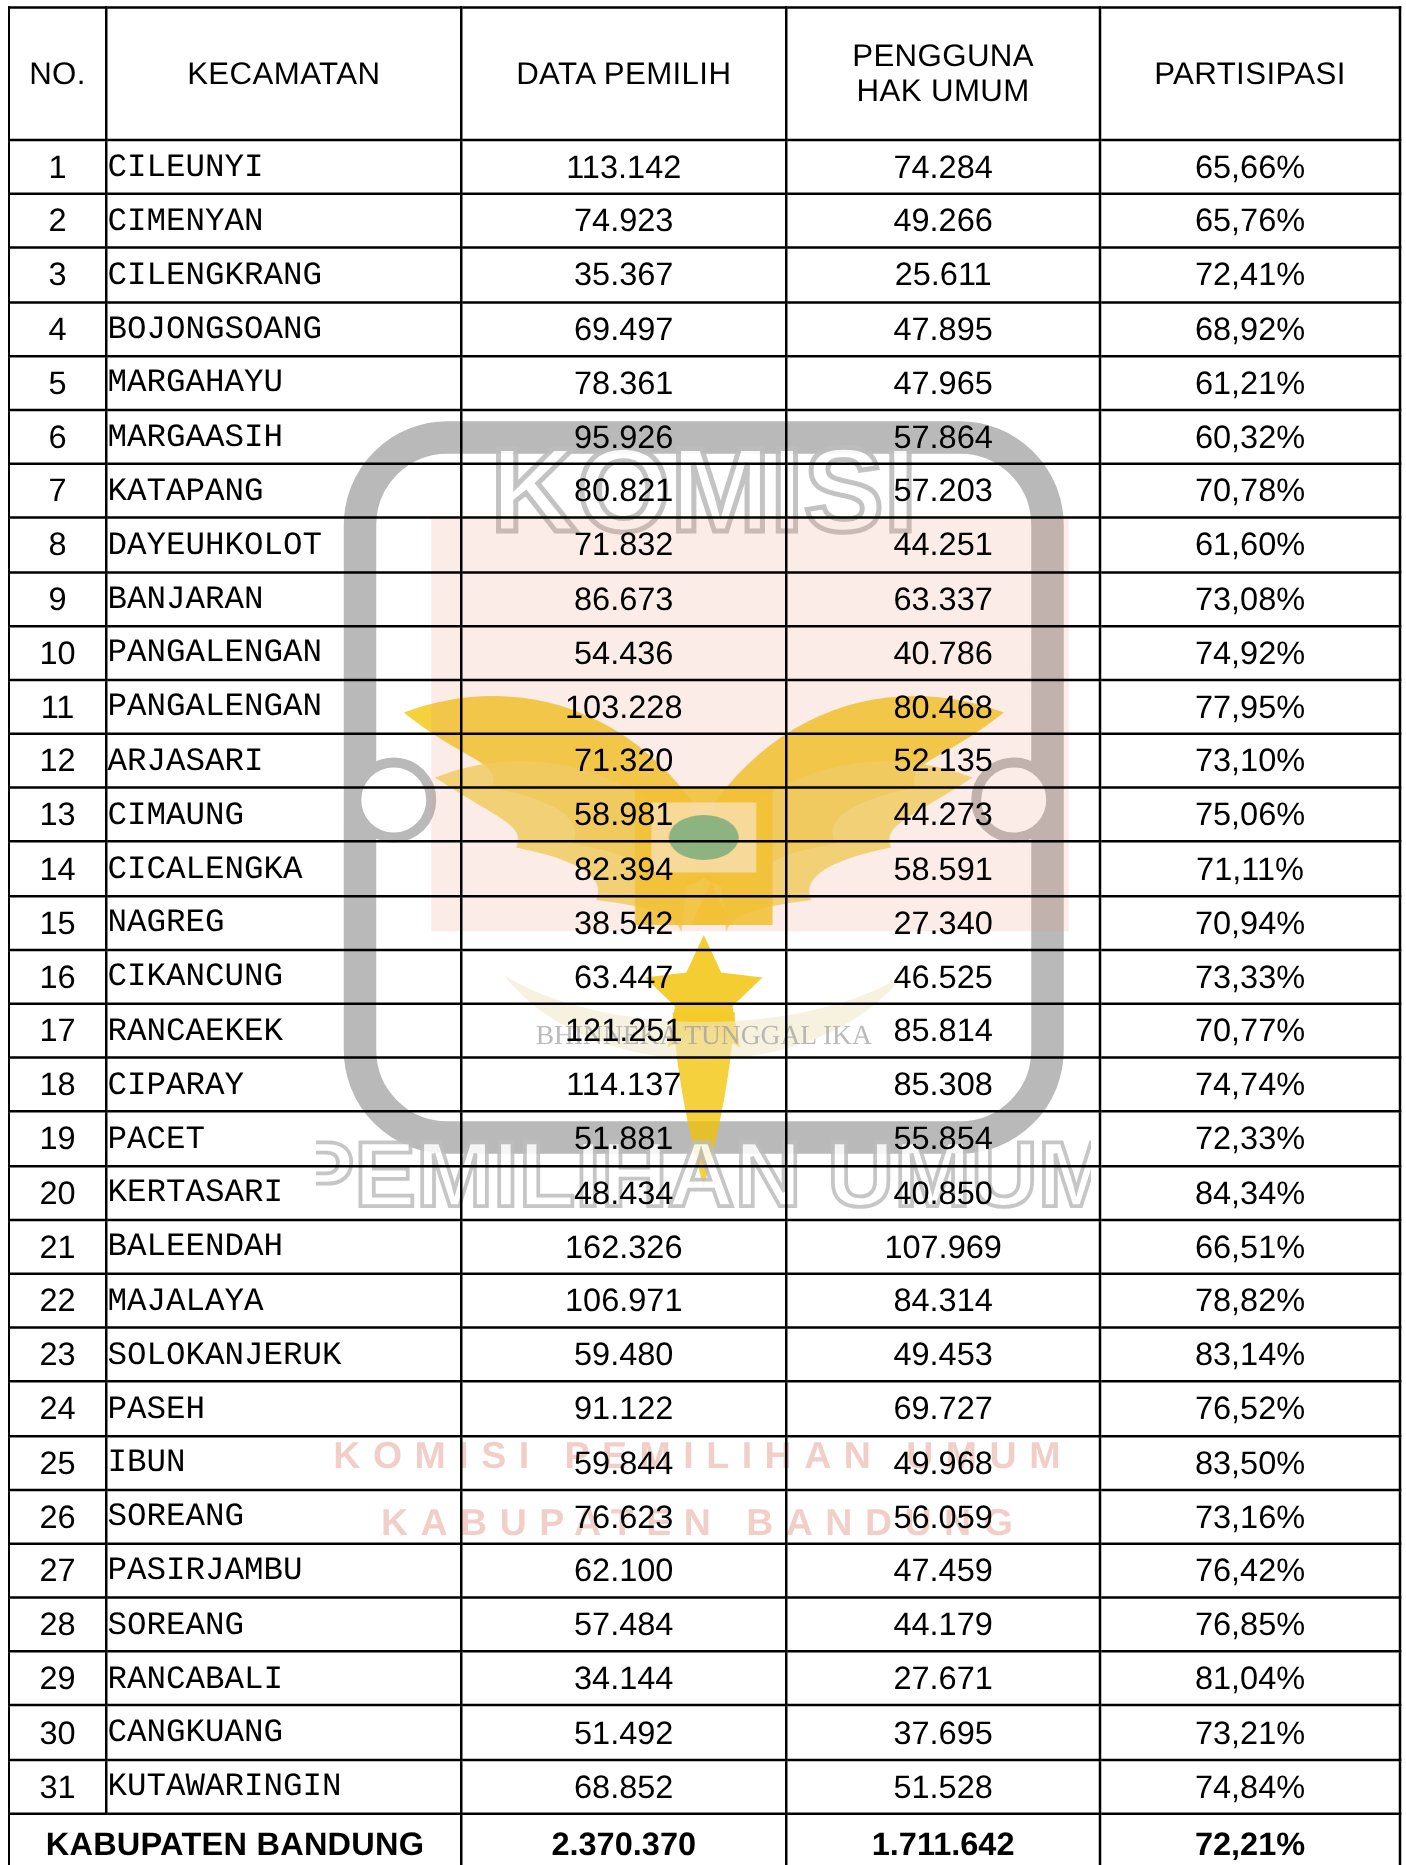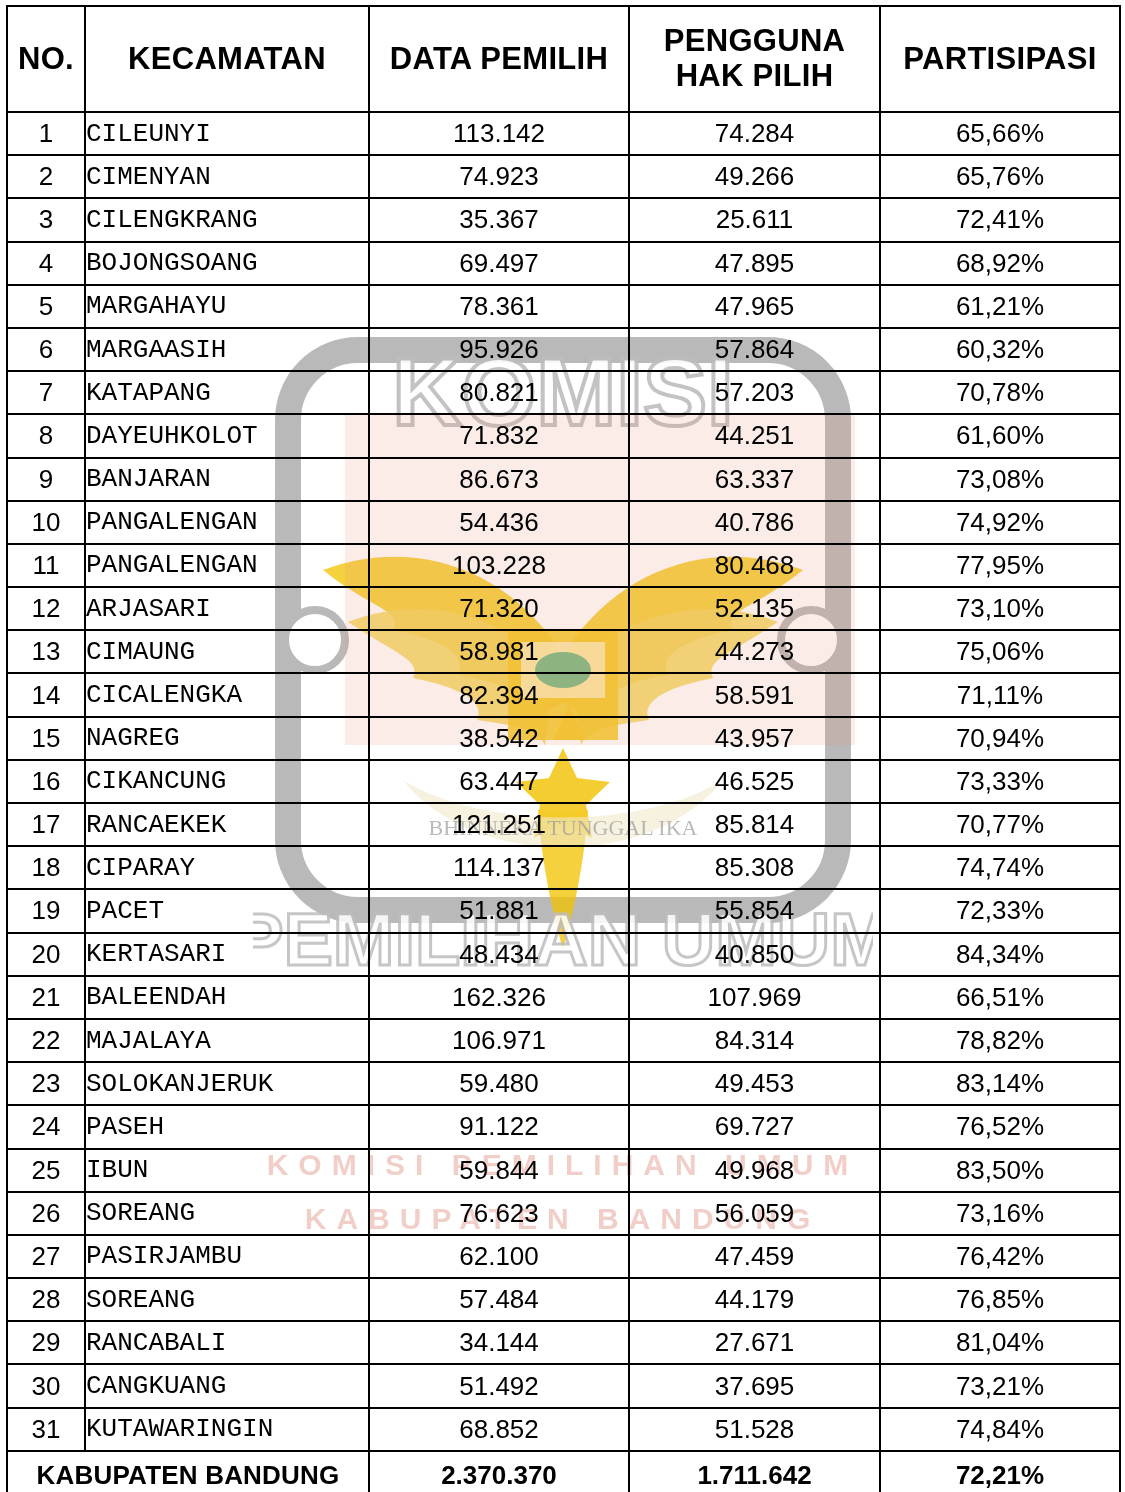--- a/index.html
+++ b/index.html
@@ -61,8 +61,8 @@
   }
   thead th {
     background: #fbe0d2;
-    font-size: 31px;
-    font-weight: bold;
+    font-size: 25px;
+    font-weight: normal;
     text-align: center;
     height: 104px;
     line-height: 1.12;

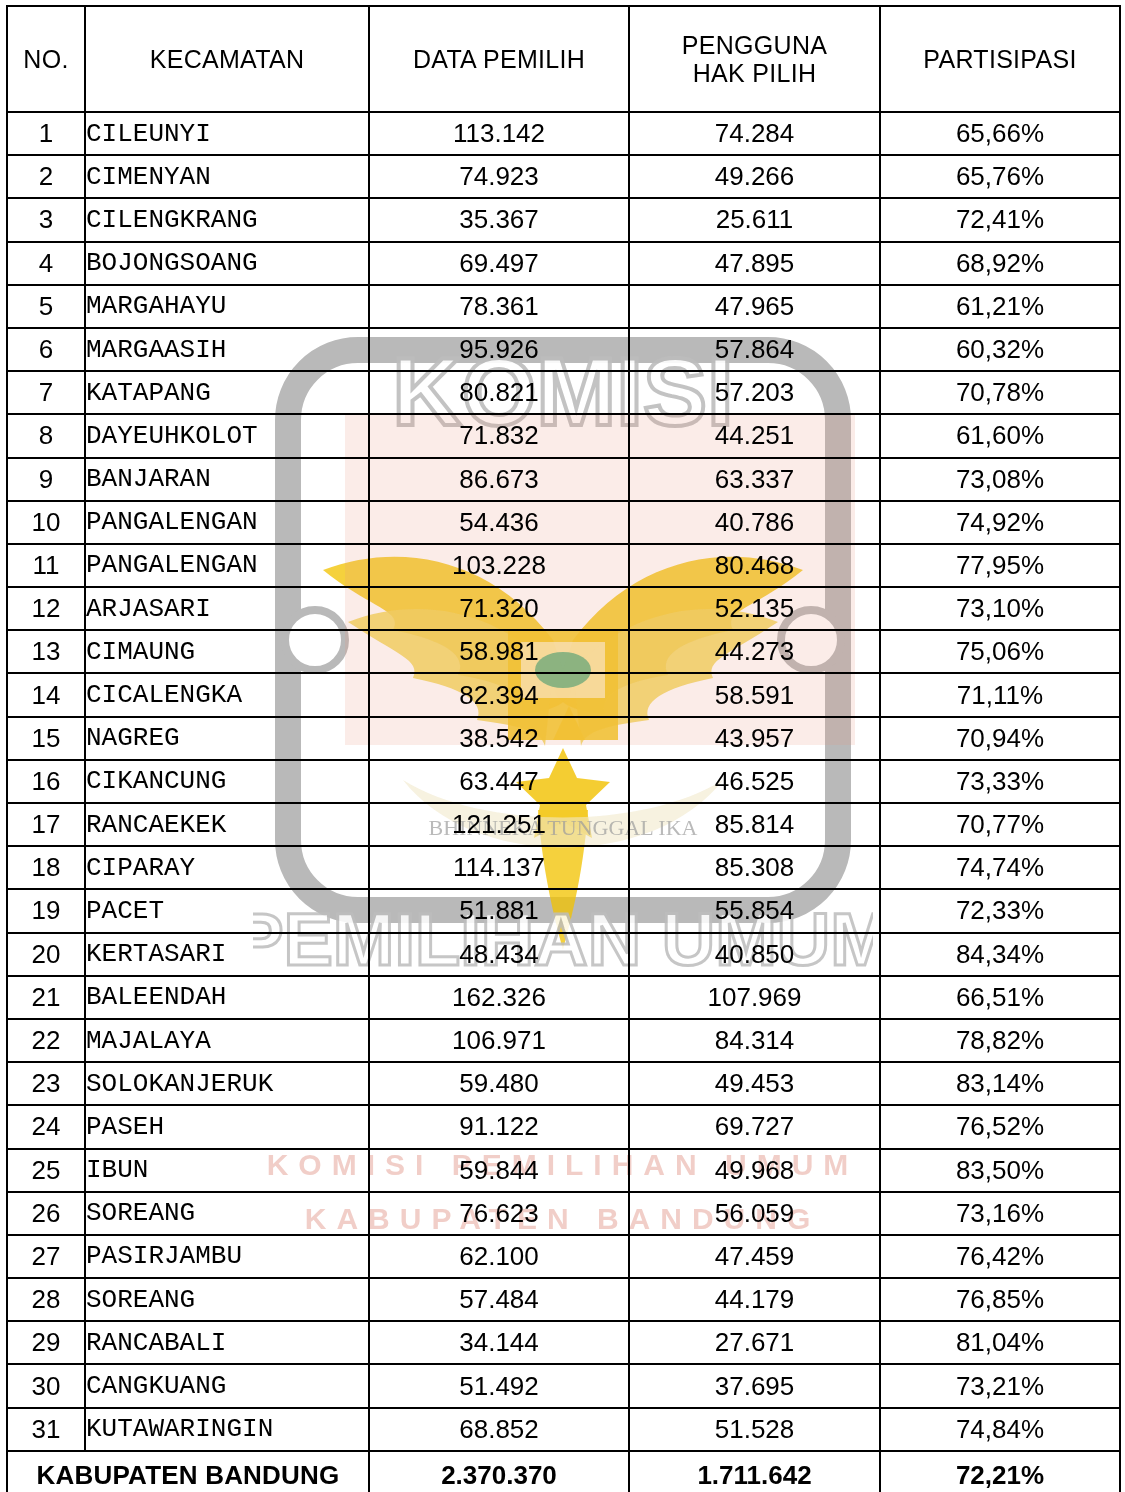--- a/index.html
+++ b/index.html
@@ -183,7 +183,7 @@
       <th>DATA PEMILIH</th>
       <th>
         <span>PENGGUNA</span><br>
-        <span>HAK PILIH</span>
+        <span>HAK UMUM</span>
       </th>
       <th>PARTISIPASI</th>
     </tr>

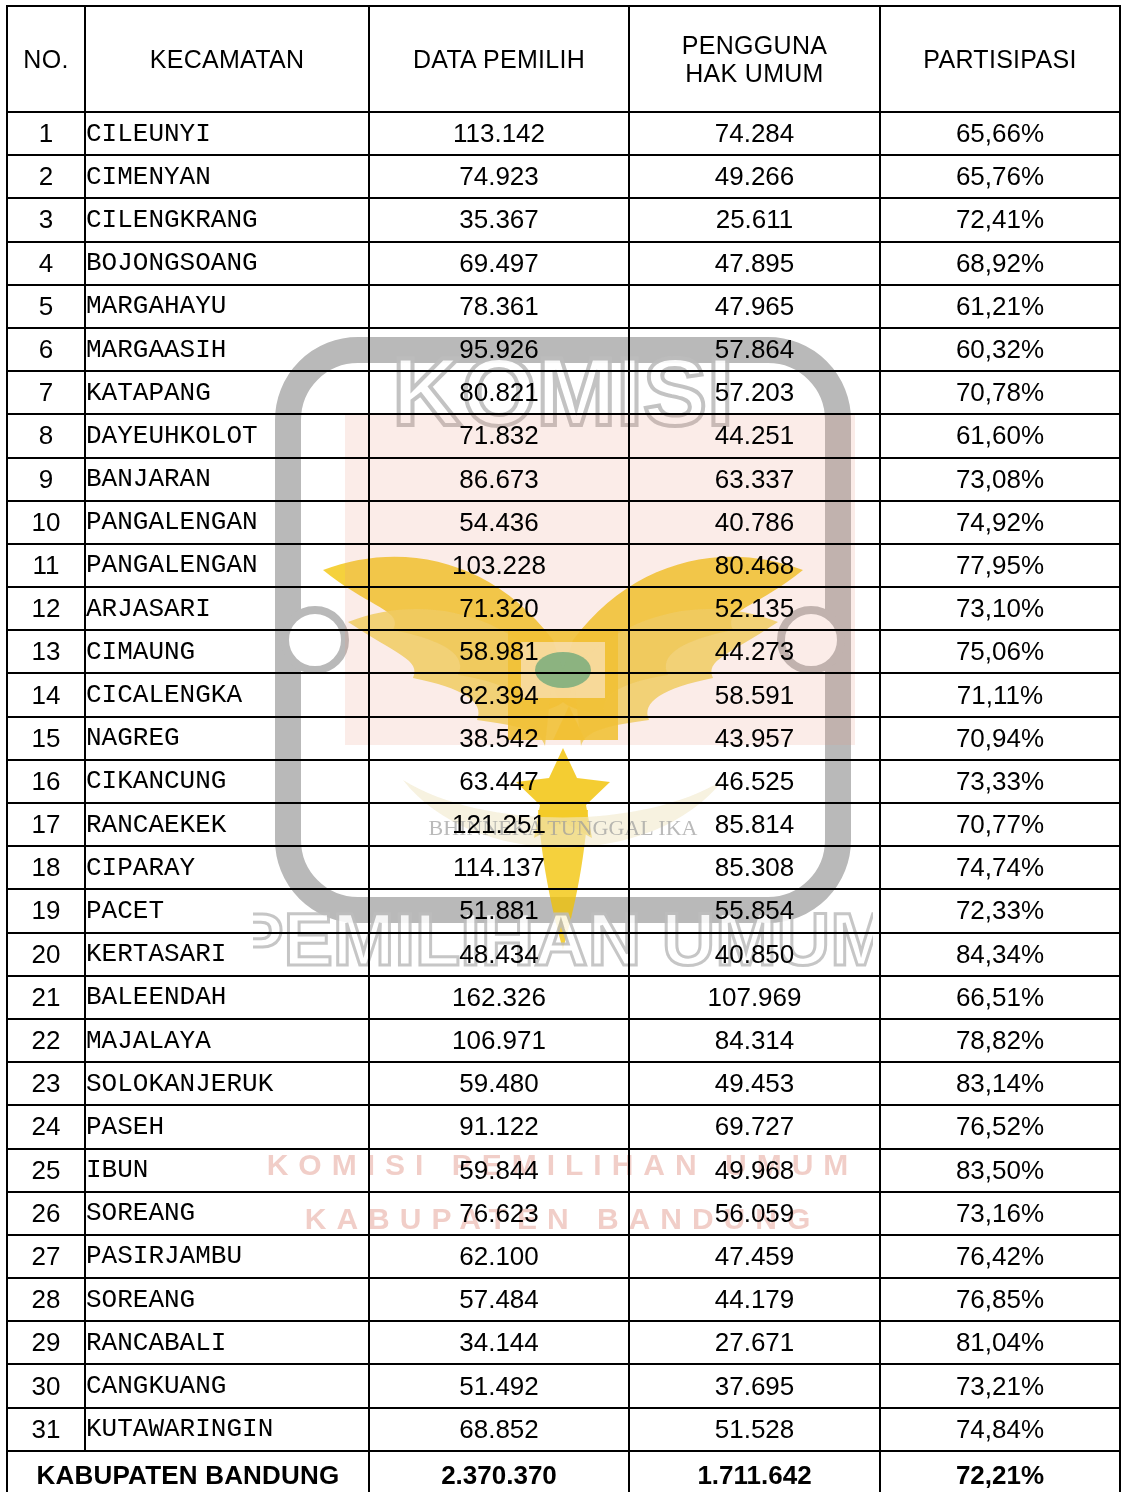--- a/index.html
+++ b/index.html
@@ -291,7 +291,7 @@
         <td class="c-no">15</td>
         <td class="c-kec">NAGREG</td>
         <td class="c-num">38.542</td>
-        <td class="c-num">43.957</td>
+        <td class="c-num">27.340</td>
         <td class="c-num">70,94%</td>
       </tr>
       <tr>

